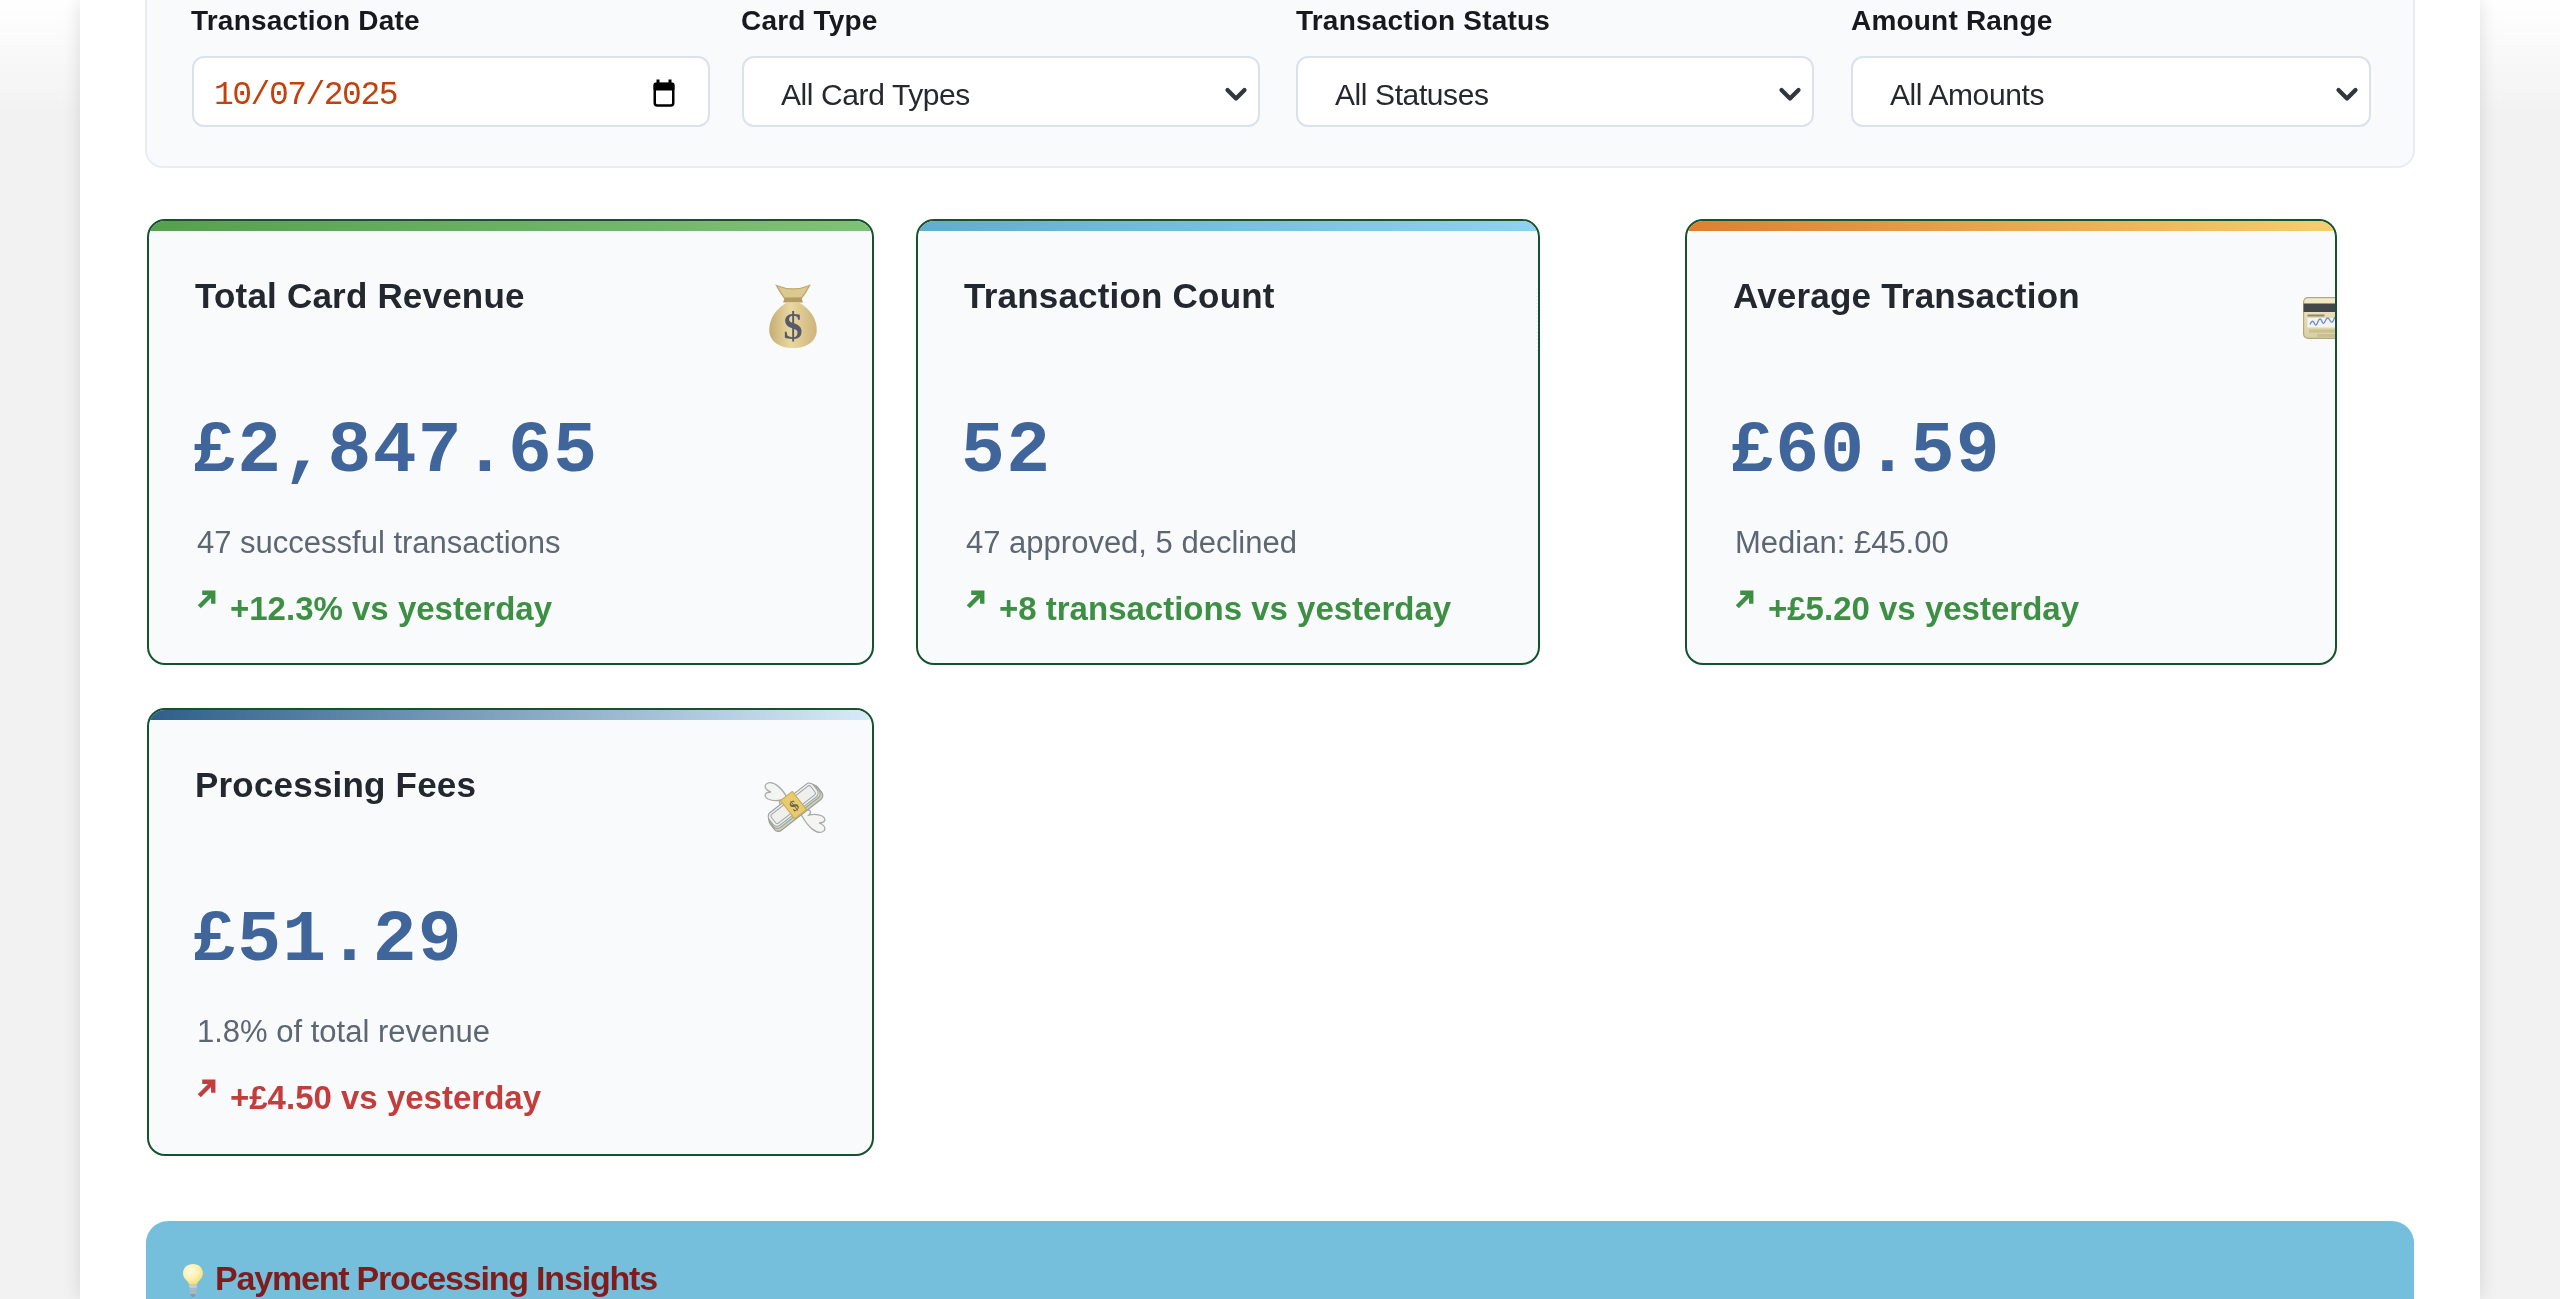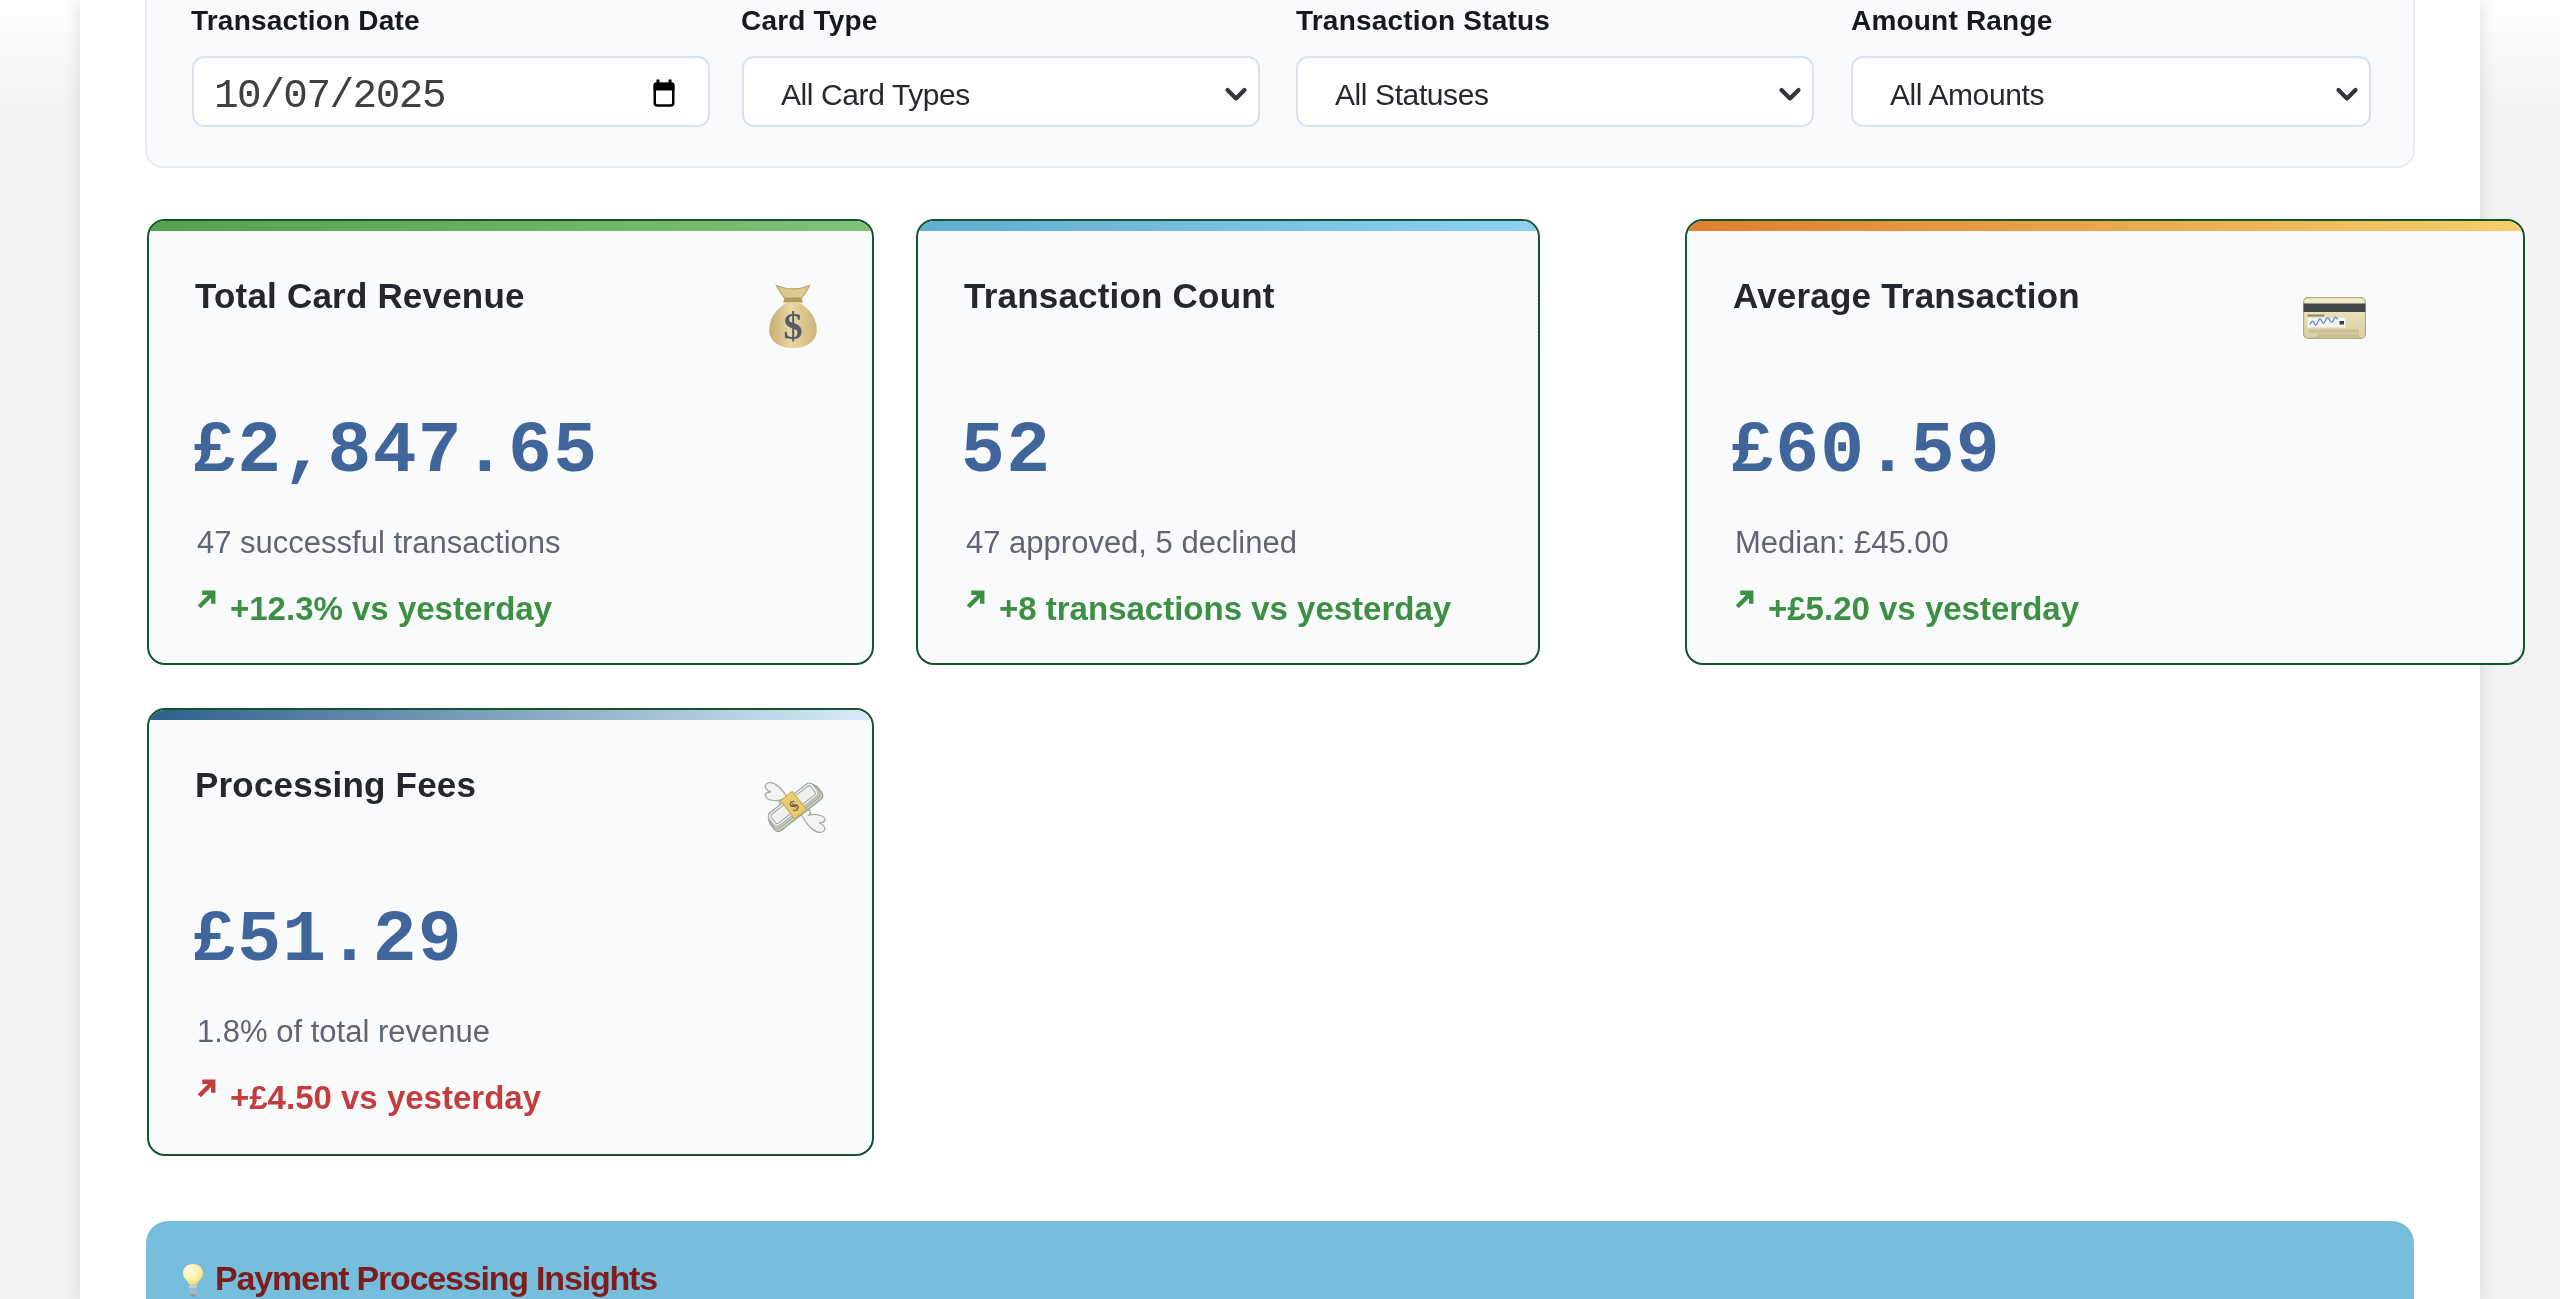--- a/index.html
+++ b/index.html
@@ -18,8 +18,8 @@
   .fbox { position:absolute; top:56px; height:71px; width:518px;
           background:#ffffff; border:2px solid #dbe2ec; border-radius:12px;
           display:flex; align-items:center; }
-  .datetxt { font-family:"Liberation Mono", monospace; font-size:41px;
-             letter-spacing:-1.5px; color:#404040; padding-left:20px; position:relative; top:4px; }
+  .datetxt { font-family:"Liberation Mono", monospace; font-size:33px;
+             letter-spacing:-1.5px; color:#c2410c; padding-left:20px; position:relative; top:4px; }
   .seltxt { font-size:30px; letter-spacing:-0.4px; color:#26282d; padding-left:37px; position:relative; top:3px; }
   .calicon { position:absolute; right:33px; top:21px; }
   .chev { position:absolute; right:5px; top:19px; }

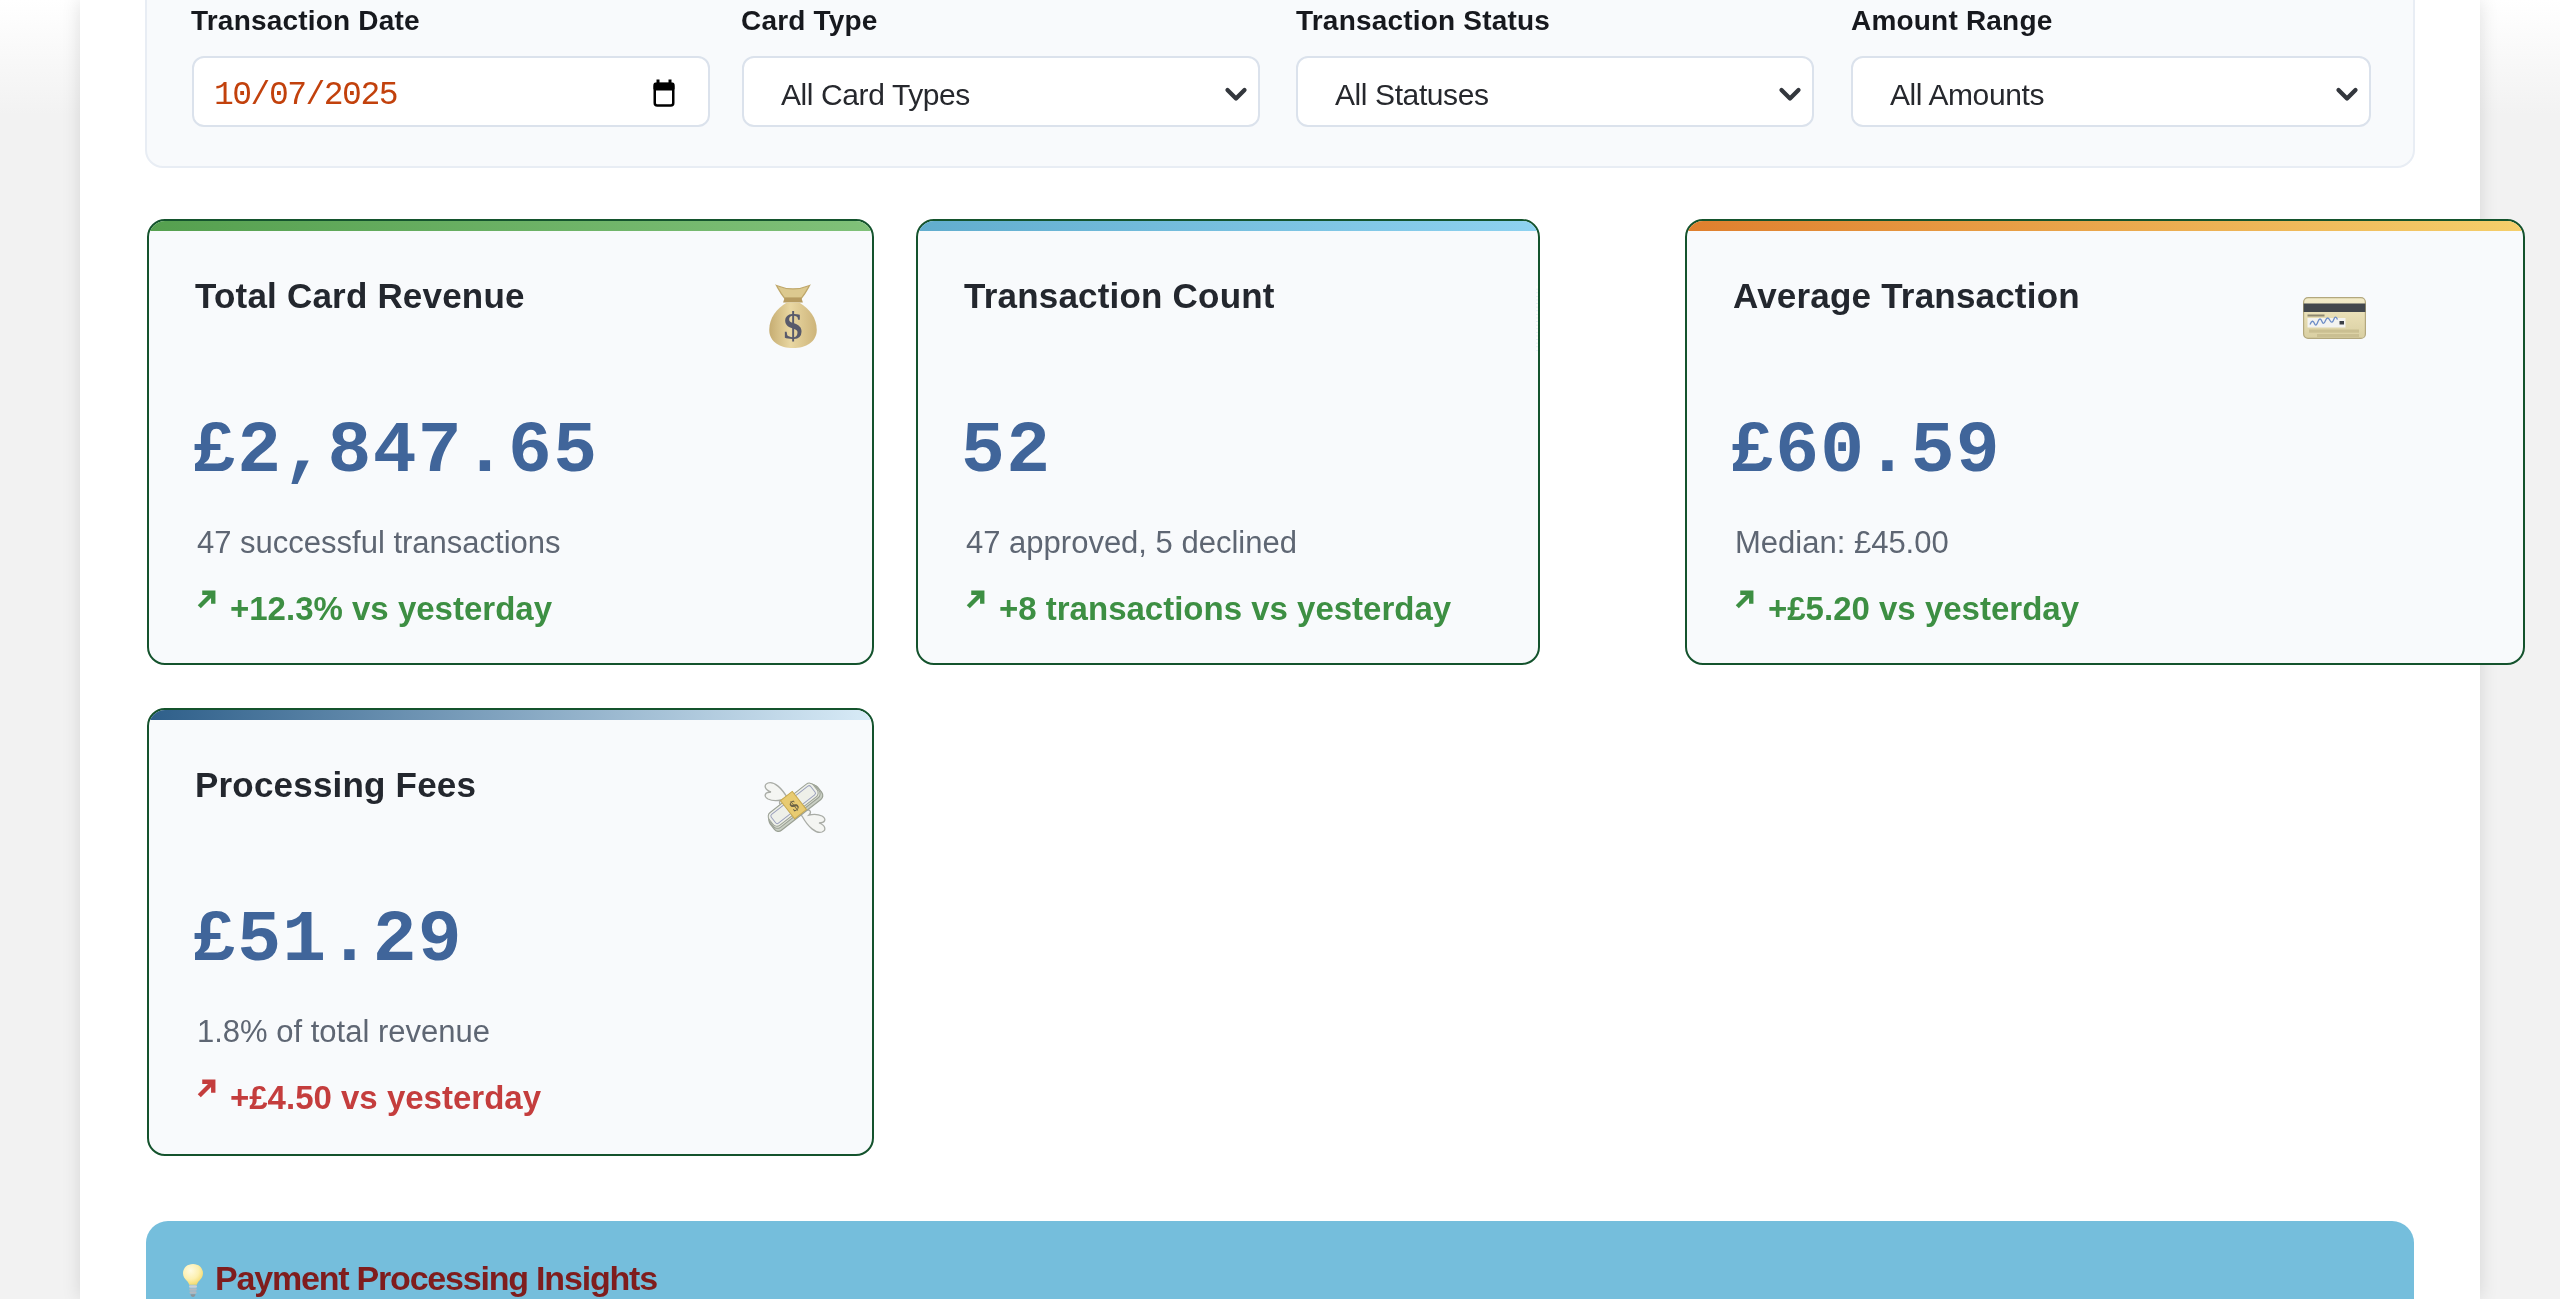--- a/index.html
+++ b/index.html
@@ -30,7 +30,7 @@
   .bar { position:absolute; top:0; left:0; right:0; height:10px; }
   .c1 { left:67px;  top:219px; width:727px; height:446px; }
   .c2 { left:836px; top:219px; width:624px; height:446px; }
-  .c3 { left:1605px;top:219px; width:840px; height:446px; }
+  .c3 { left:1605px;top:219px; width:652px; height:446px; }
   .c4 { left:67px;  top:708px; width:727px; height:448px; }
   .g-green  { background:linear-gradient(90deg,#55a04f,#80c179); }
   .g-blue   { background:linear-gradient(90deg,#61adce,#8ed2f0); }

